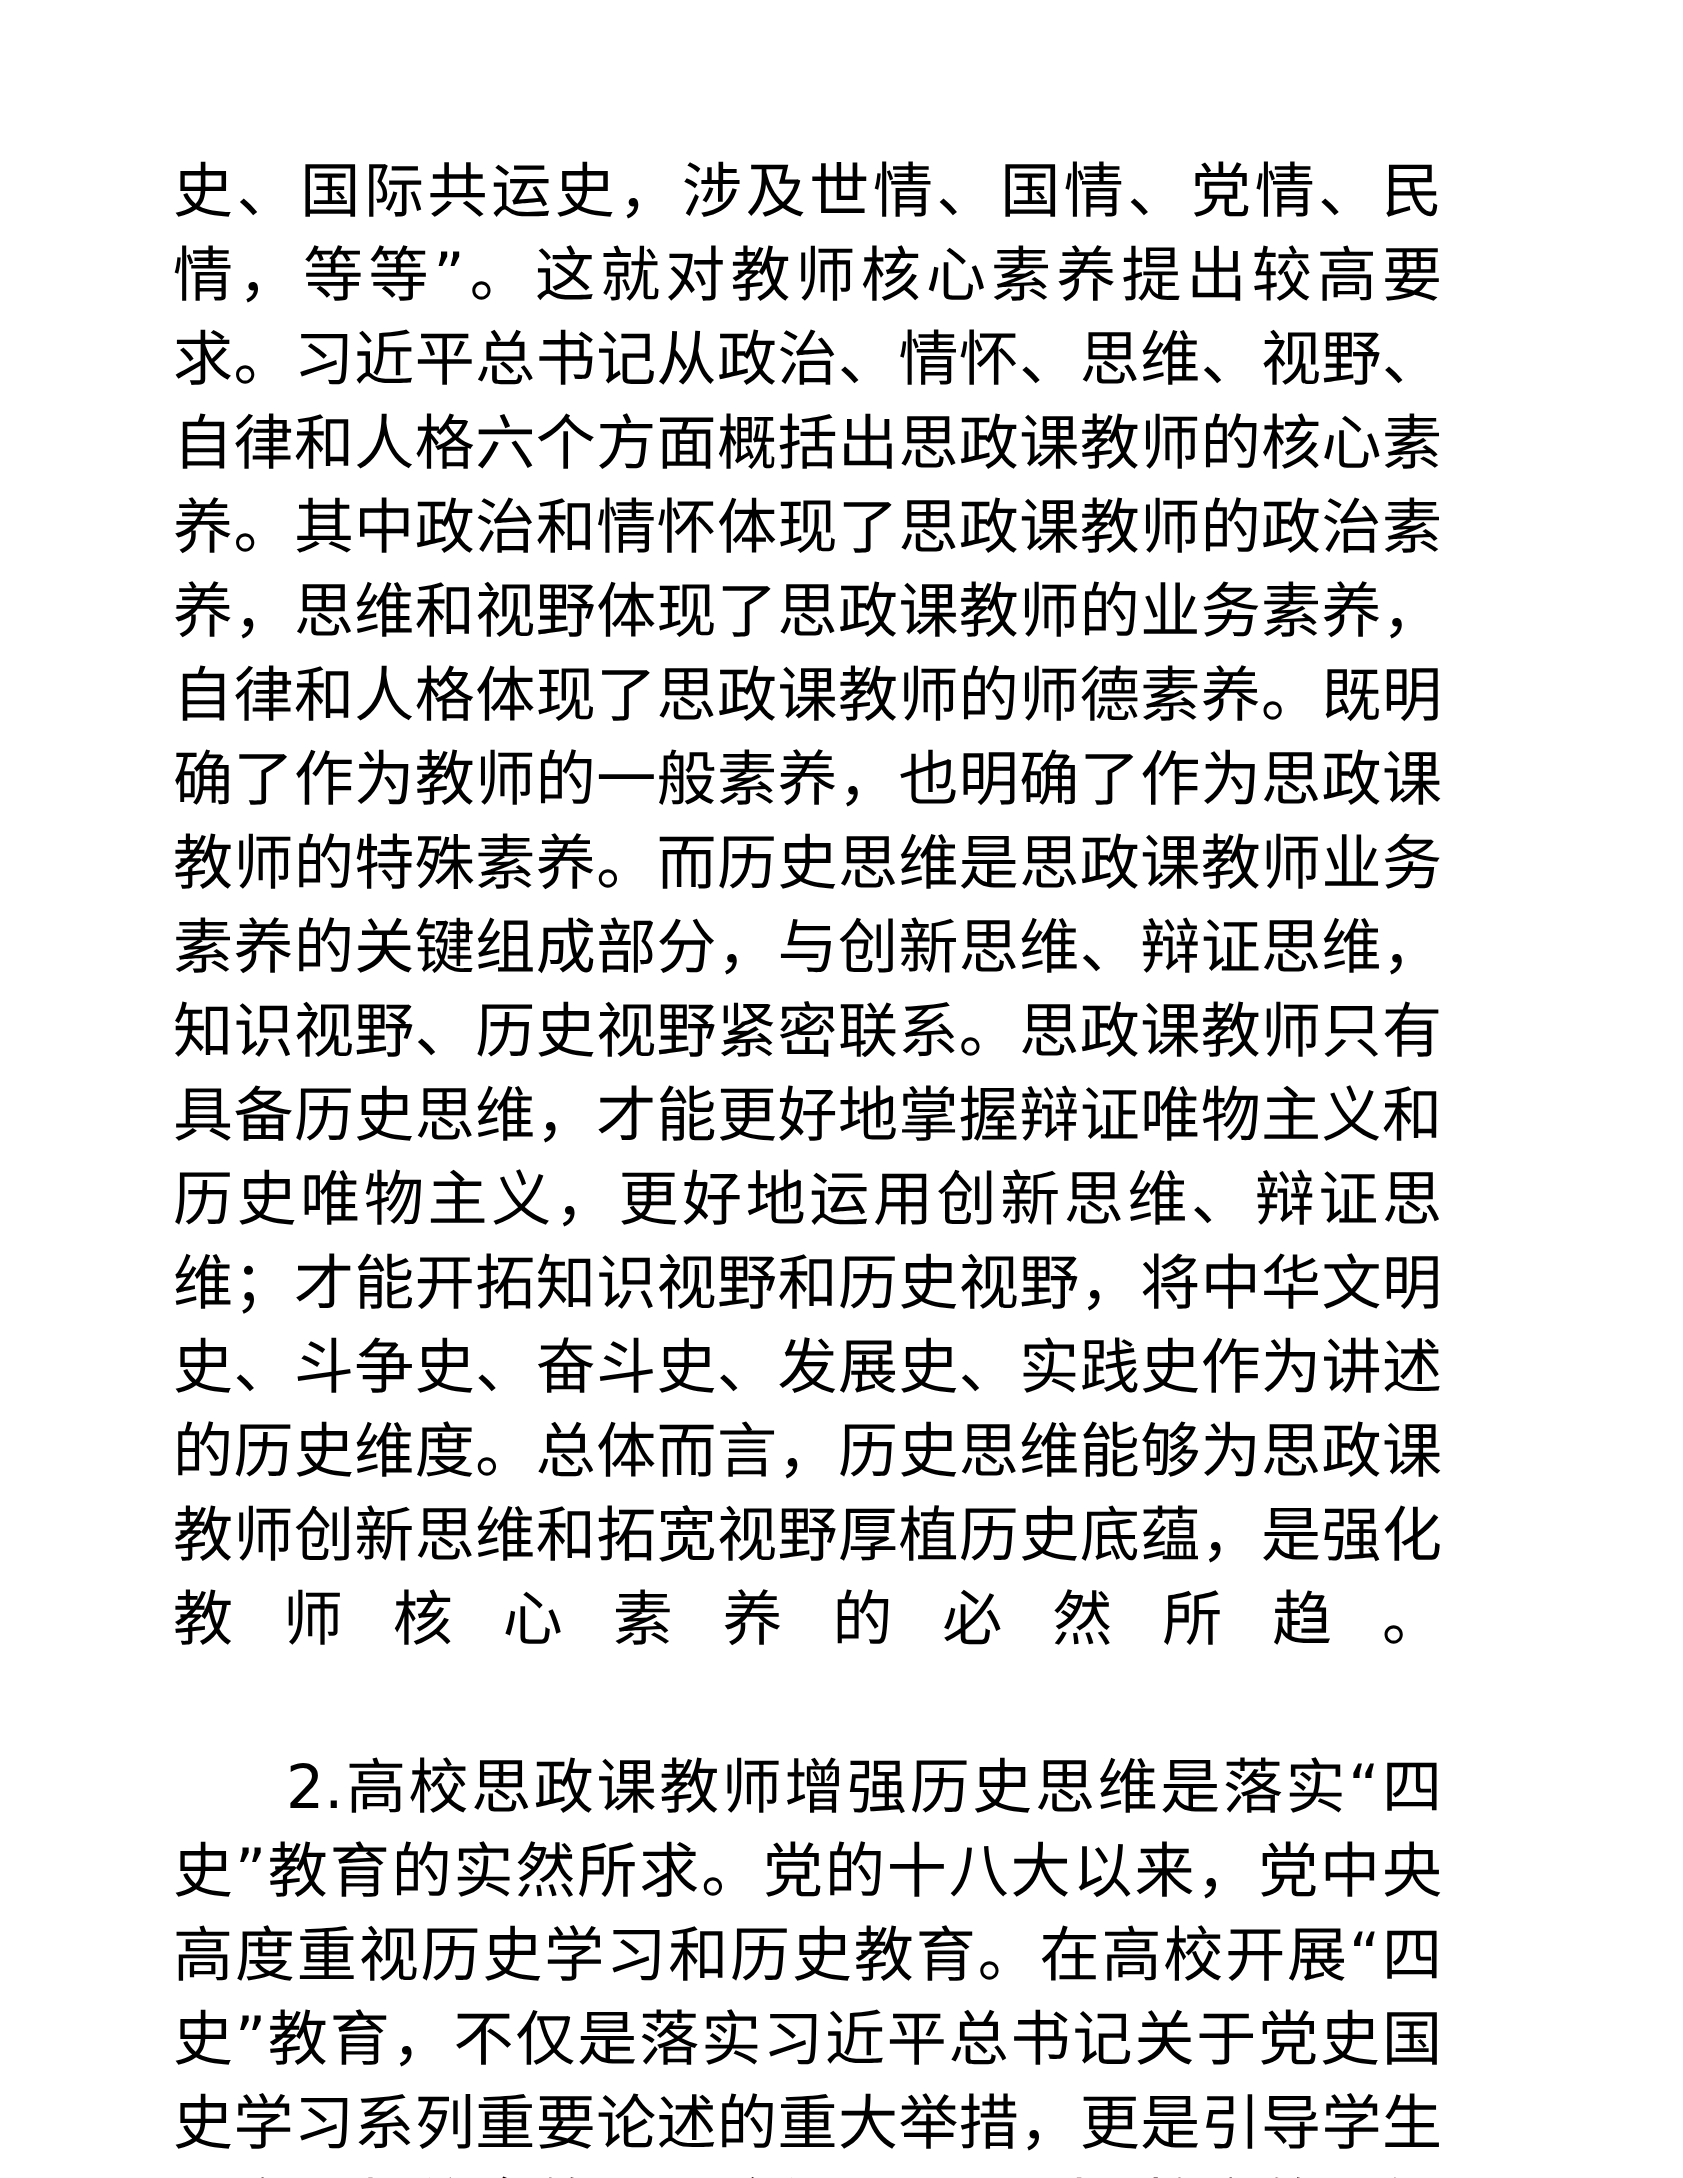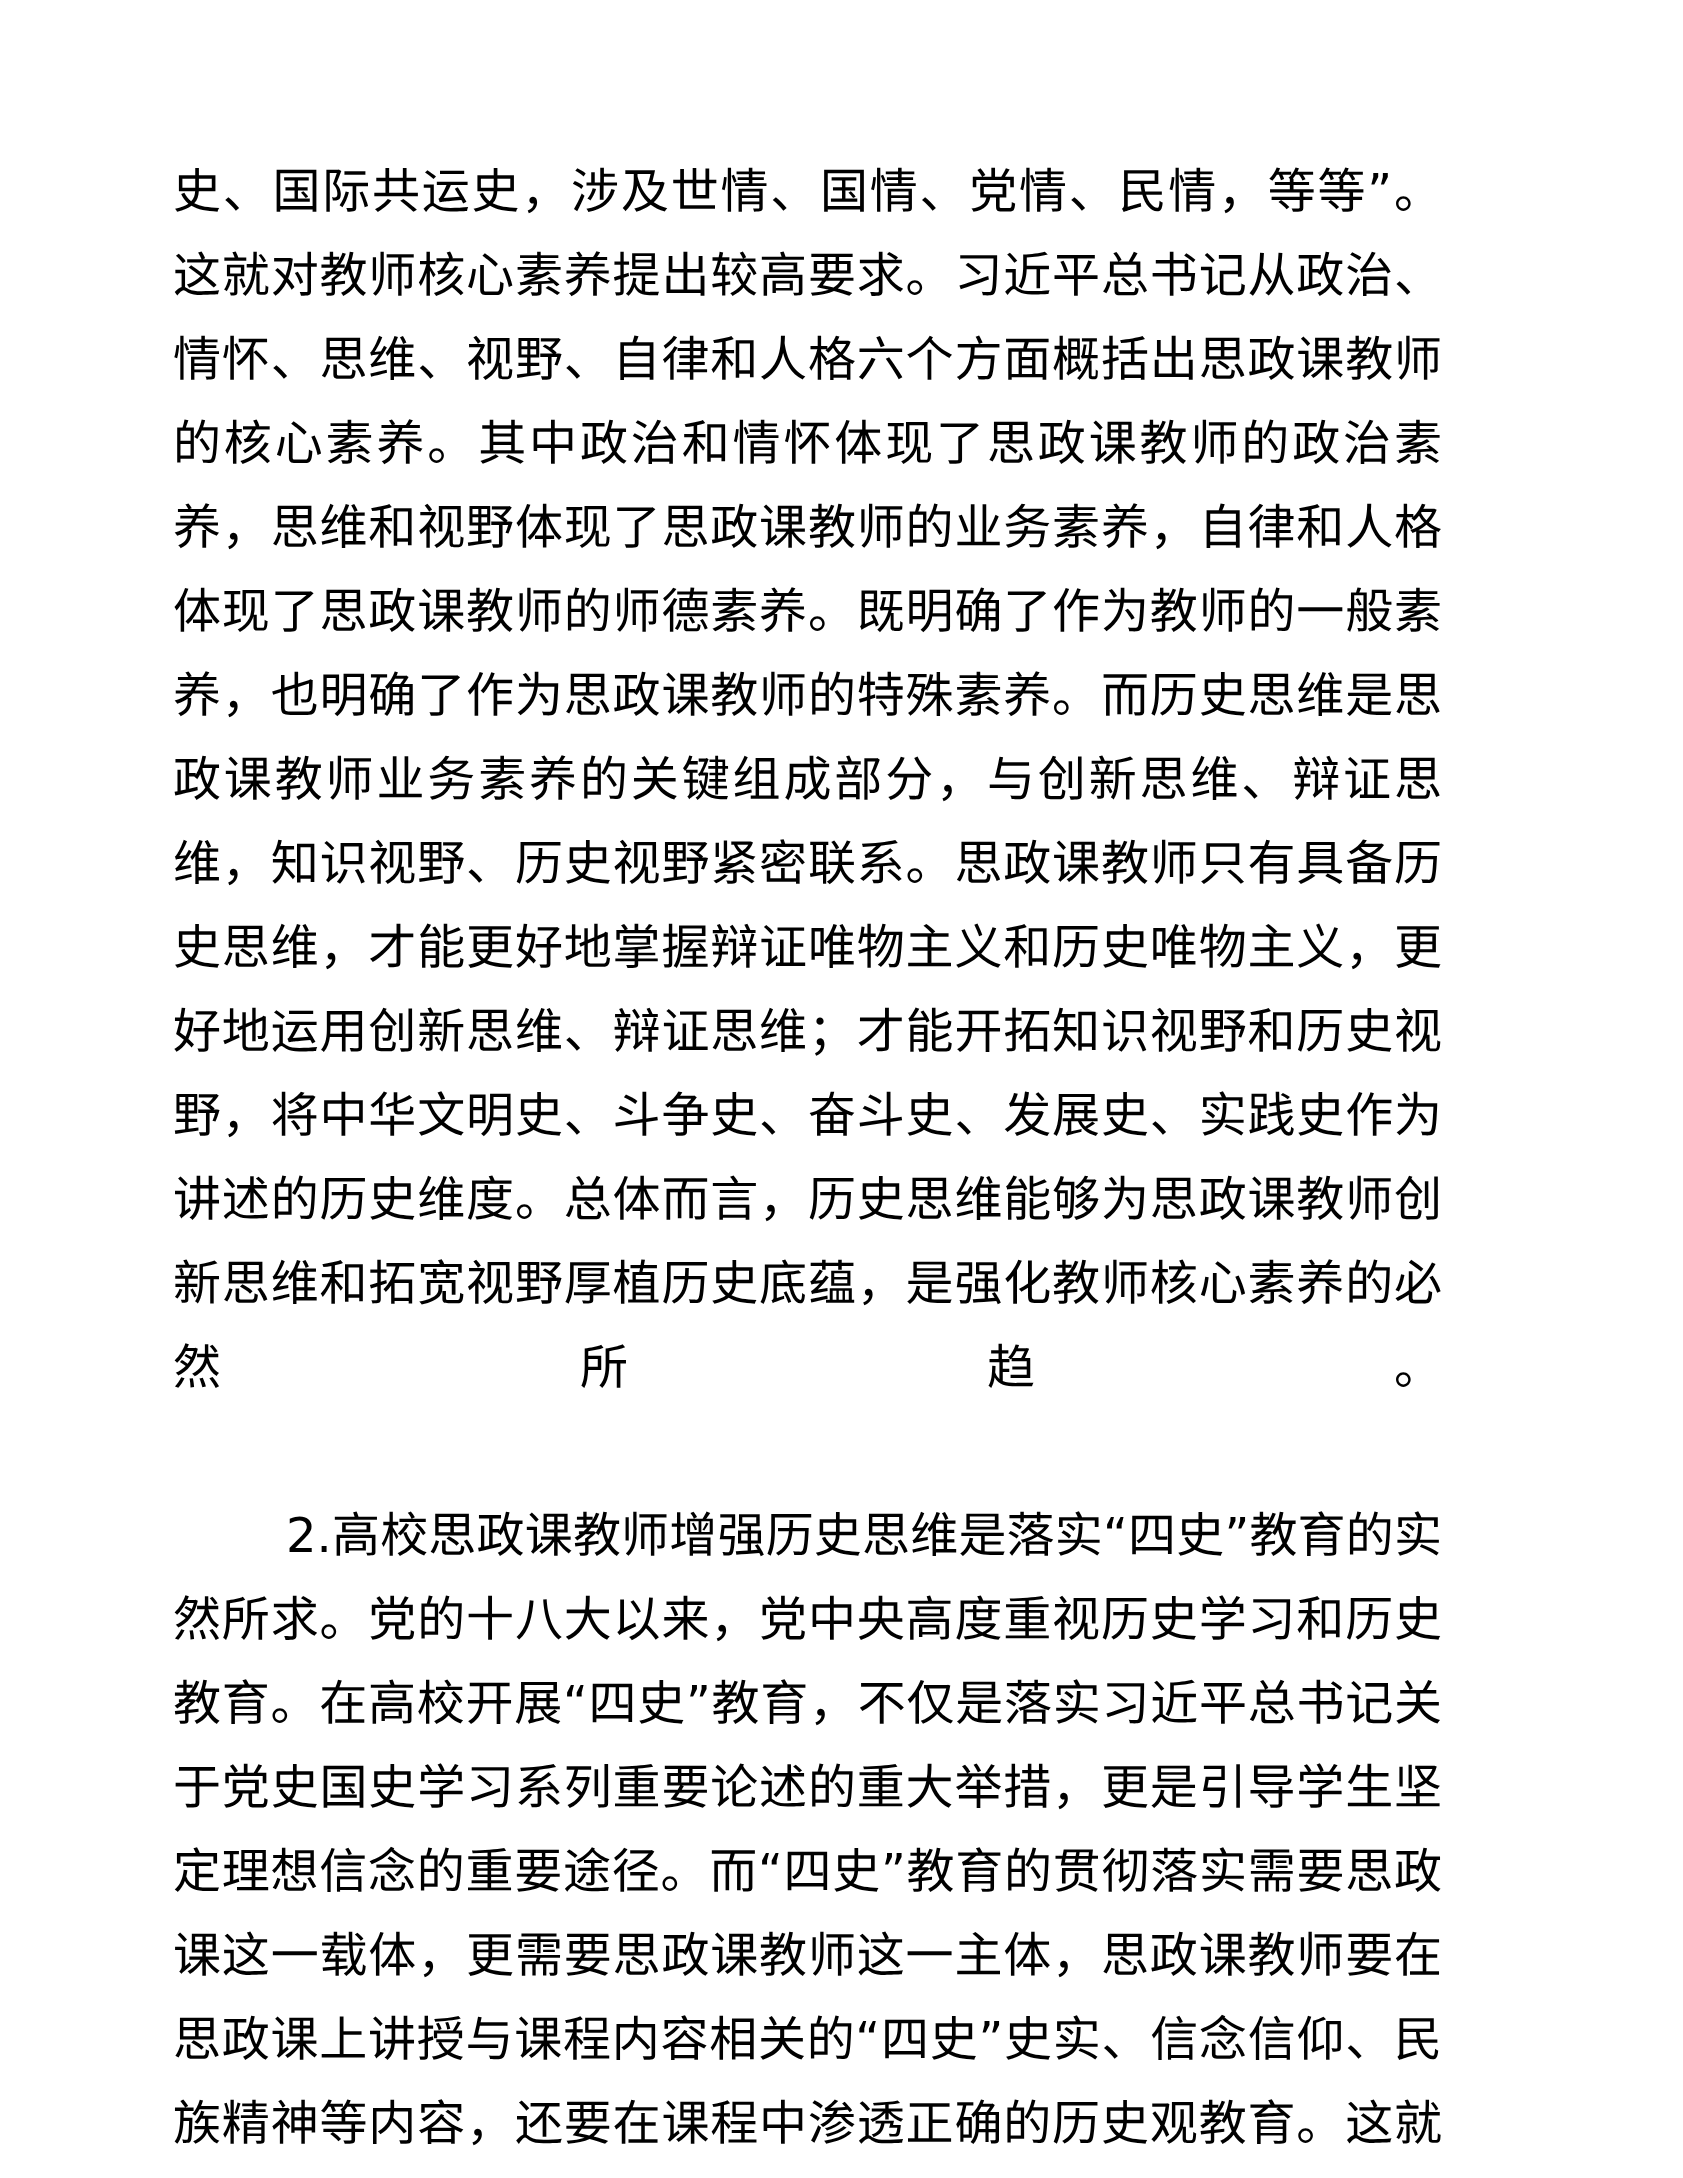--- a/index.html
+++ b/index.html
@@ -28,7 +28,7 @@
   .para {
     margin: 0 0 0 0;
     font-family: "DejaVu Sans", "Liberation Sans", sans-serif;
-    font-size: 48px;
+    font-size: 60px;
     line-height: 84px;
     color: #000000;
     text-align: justify;

